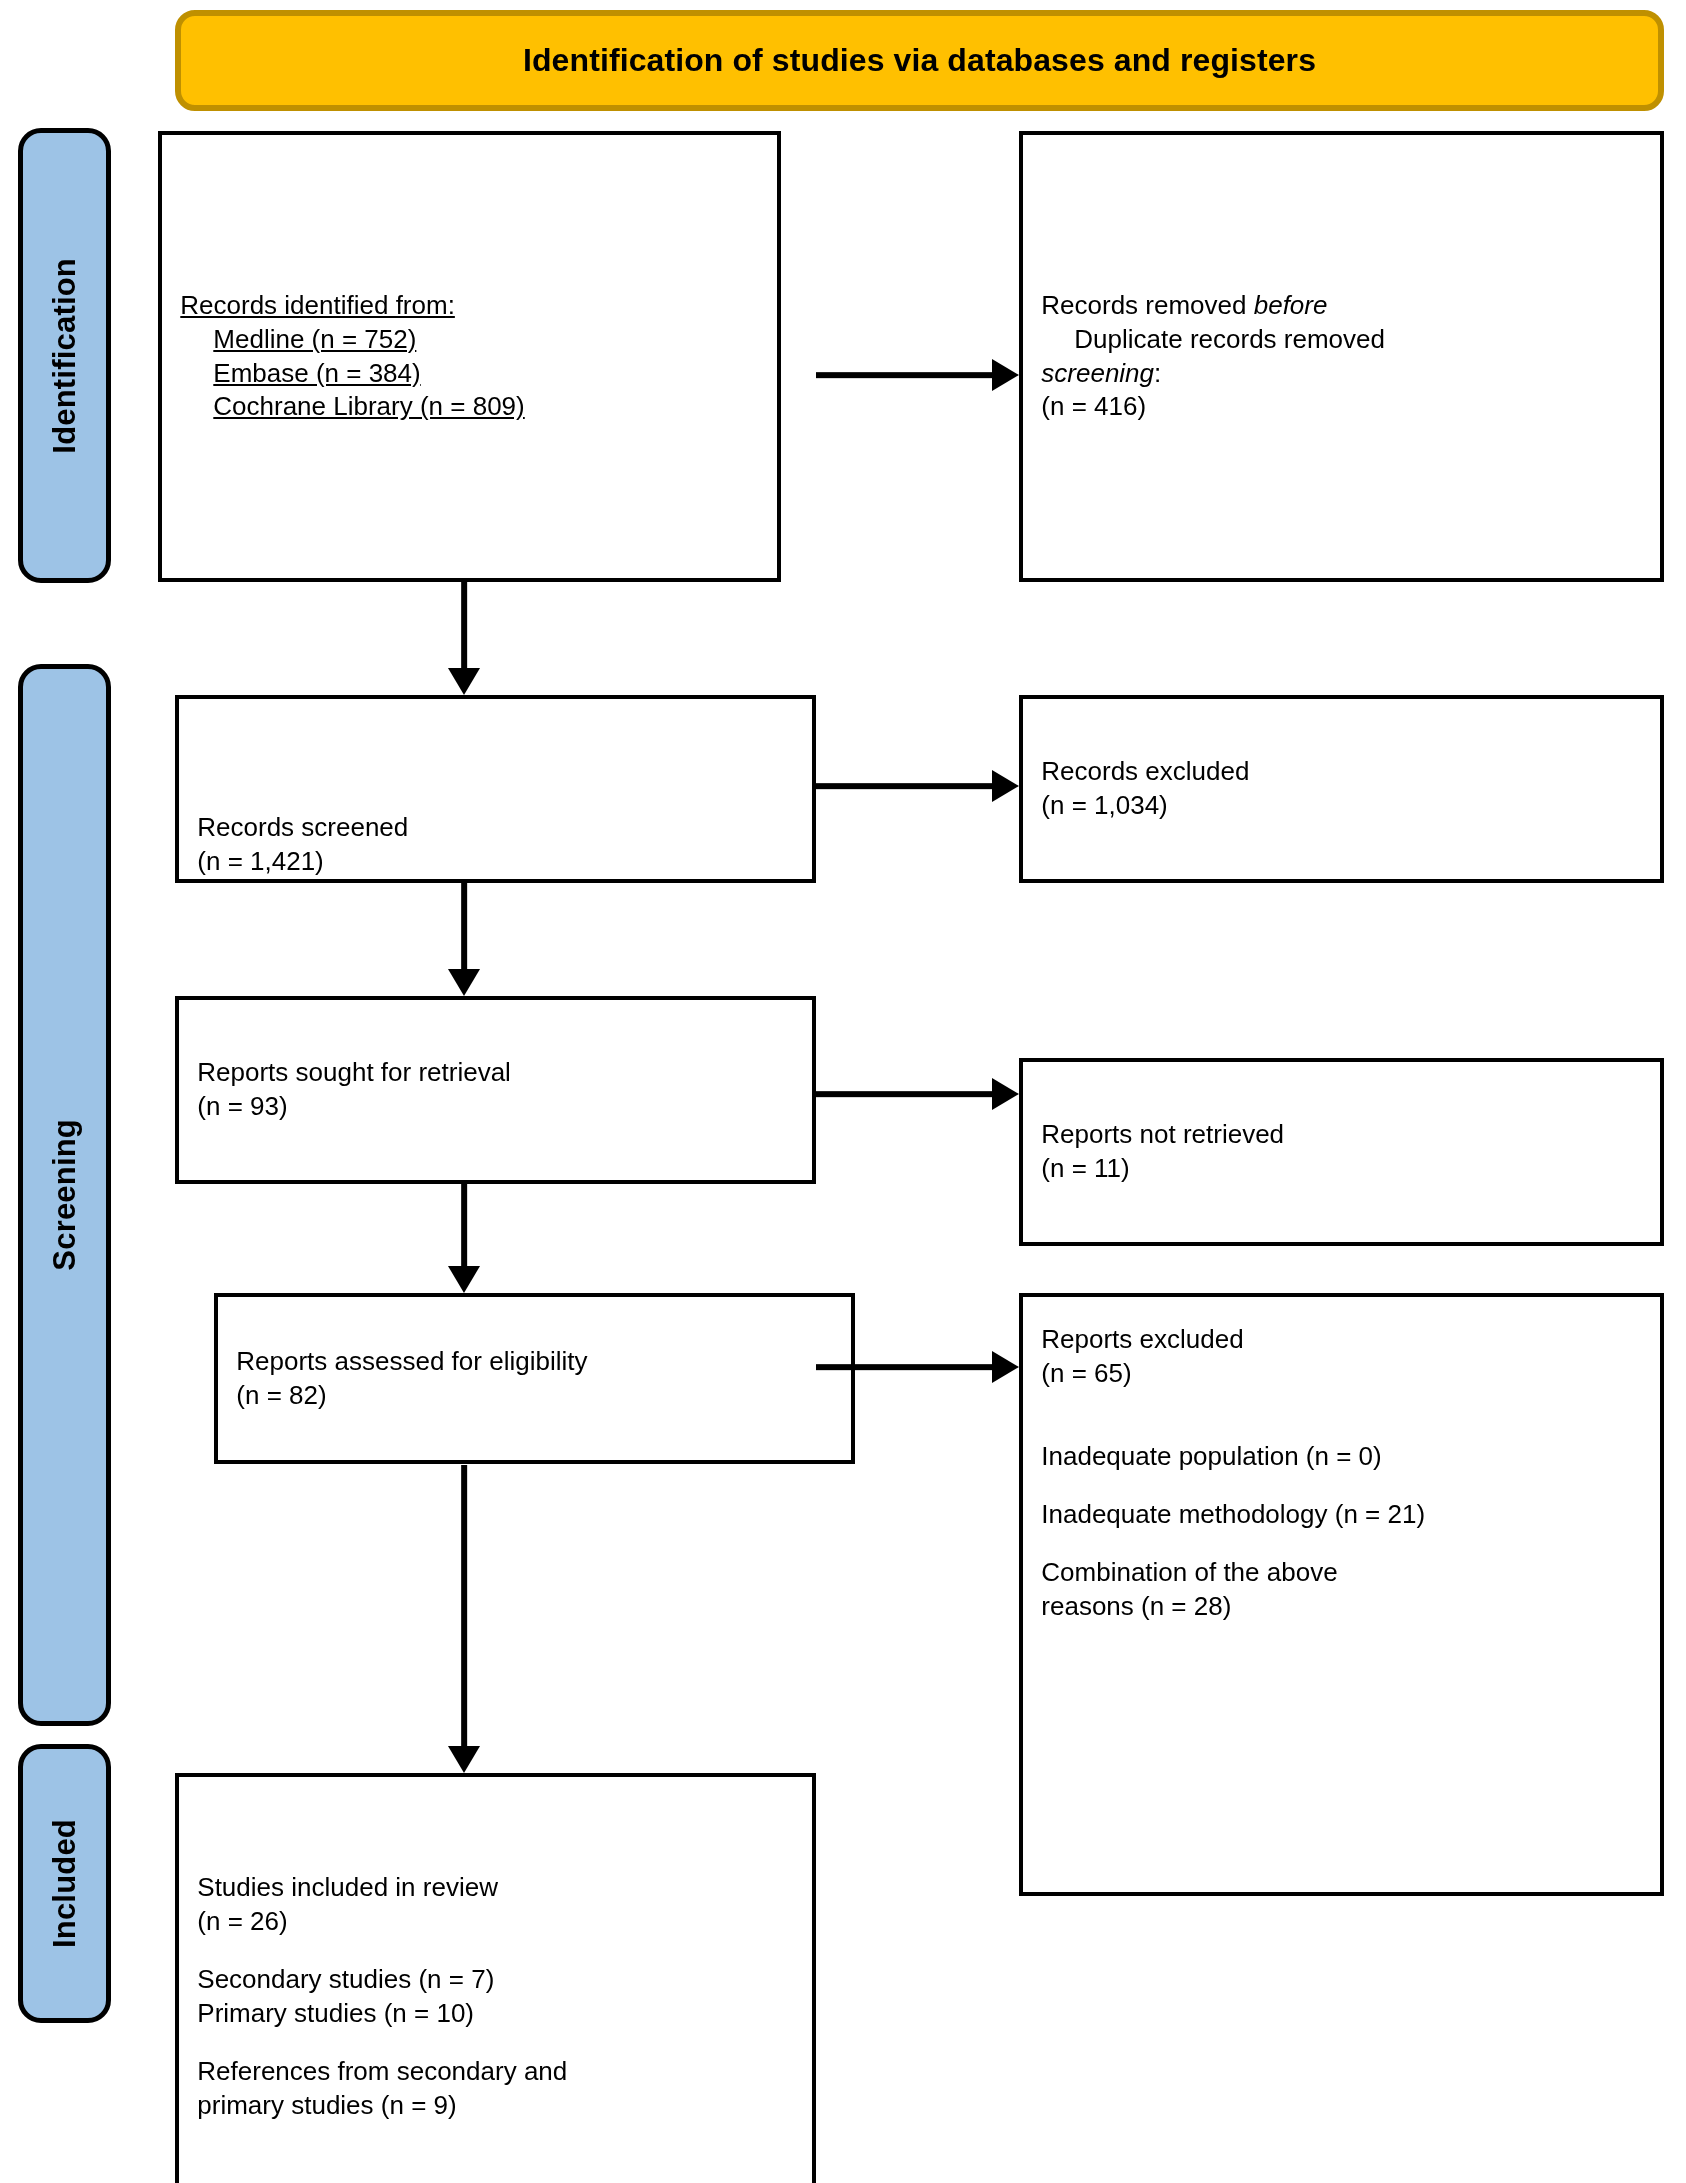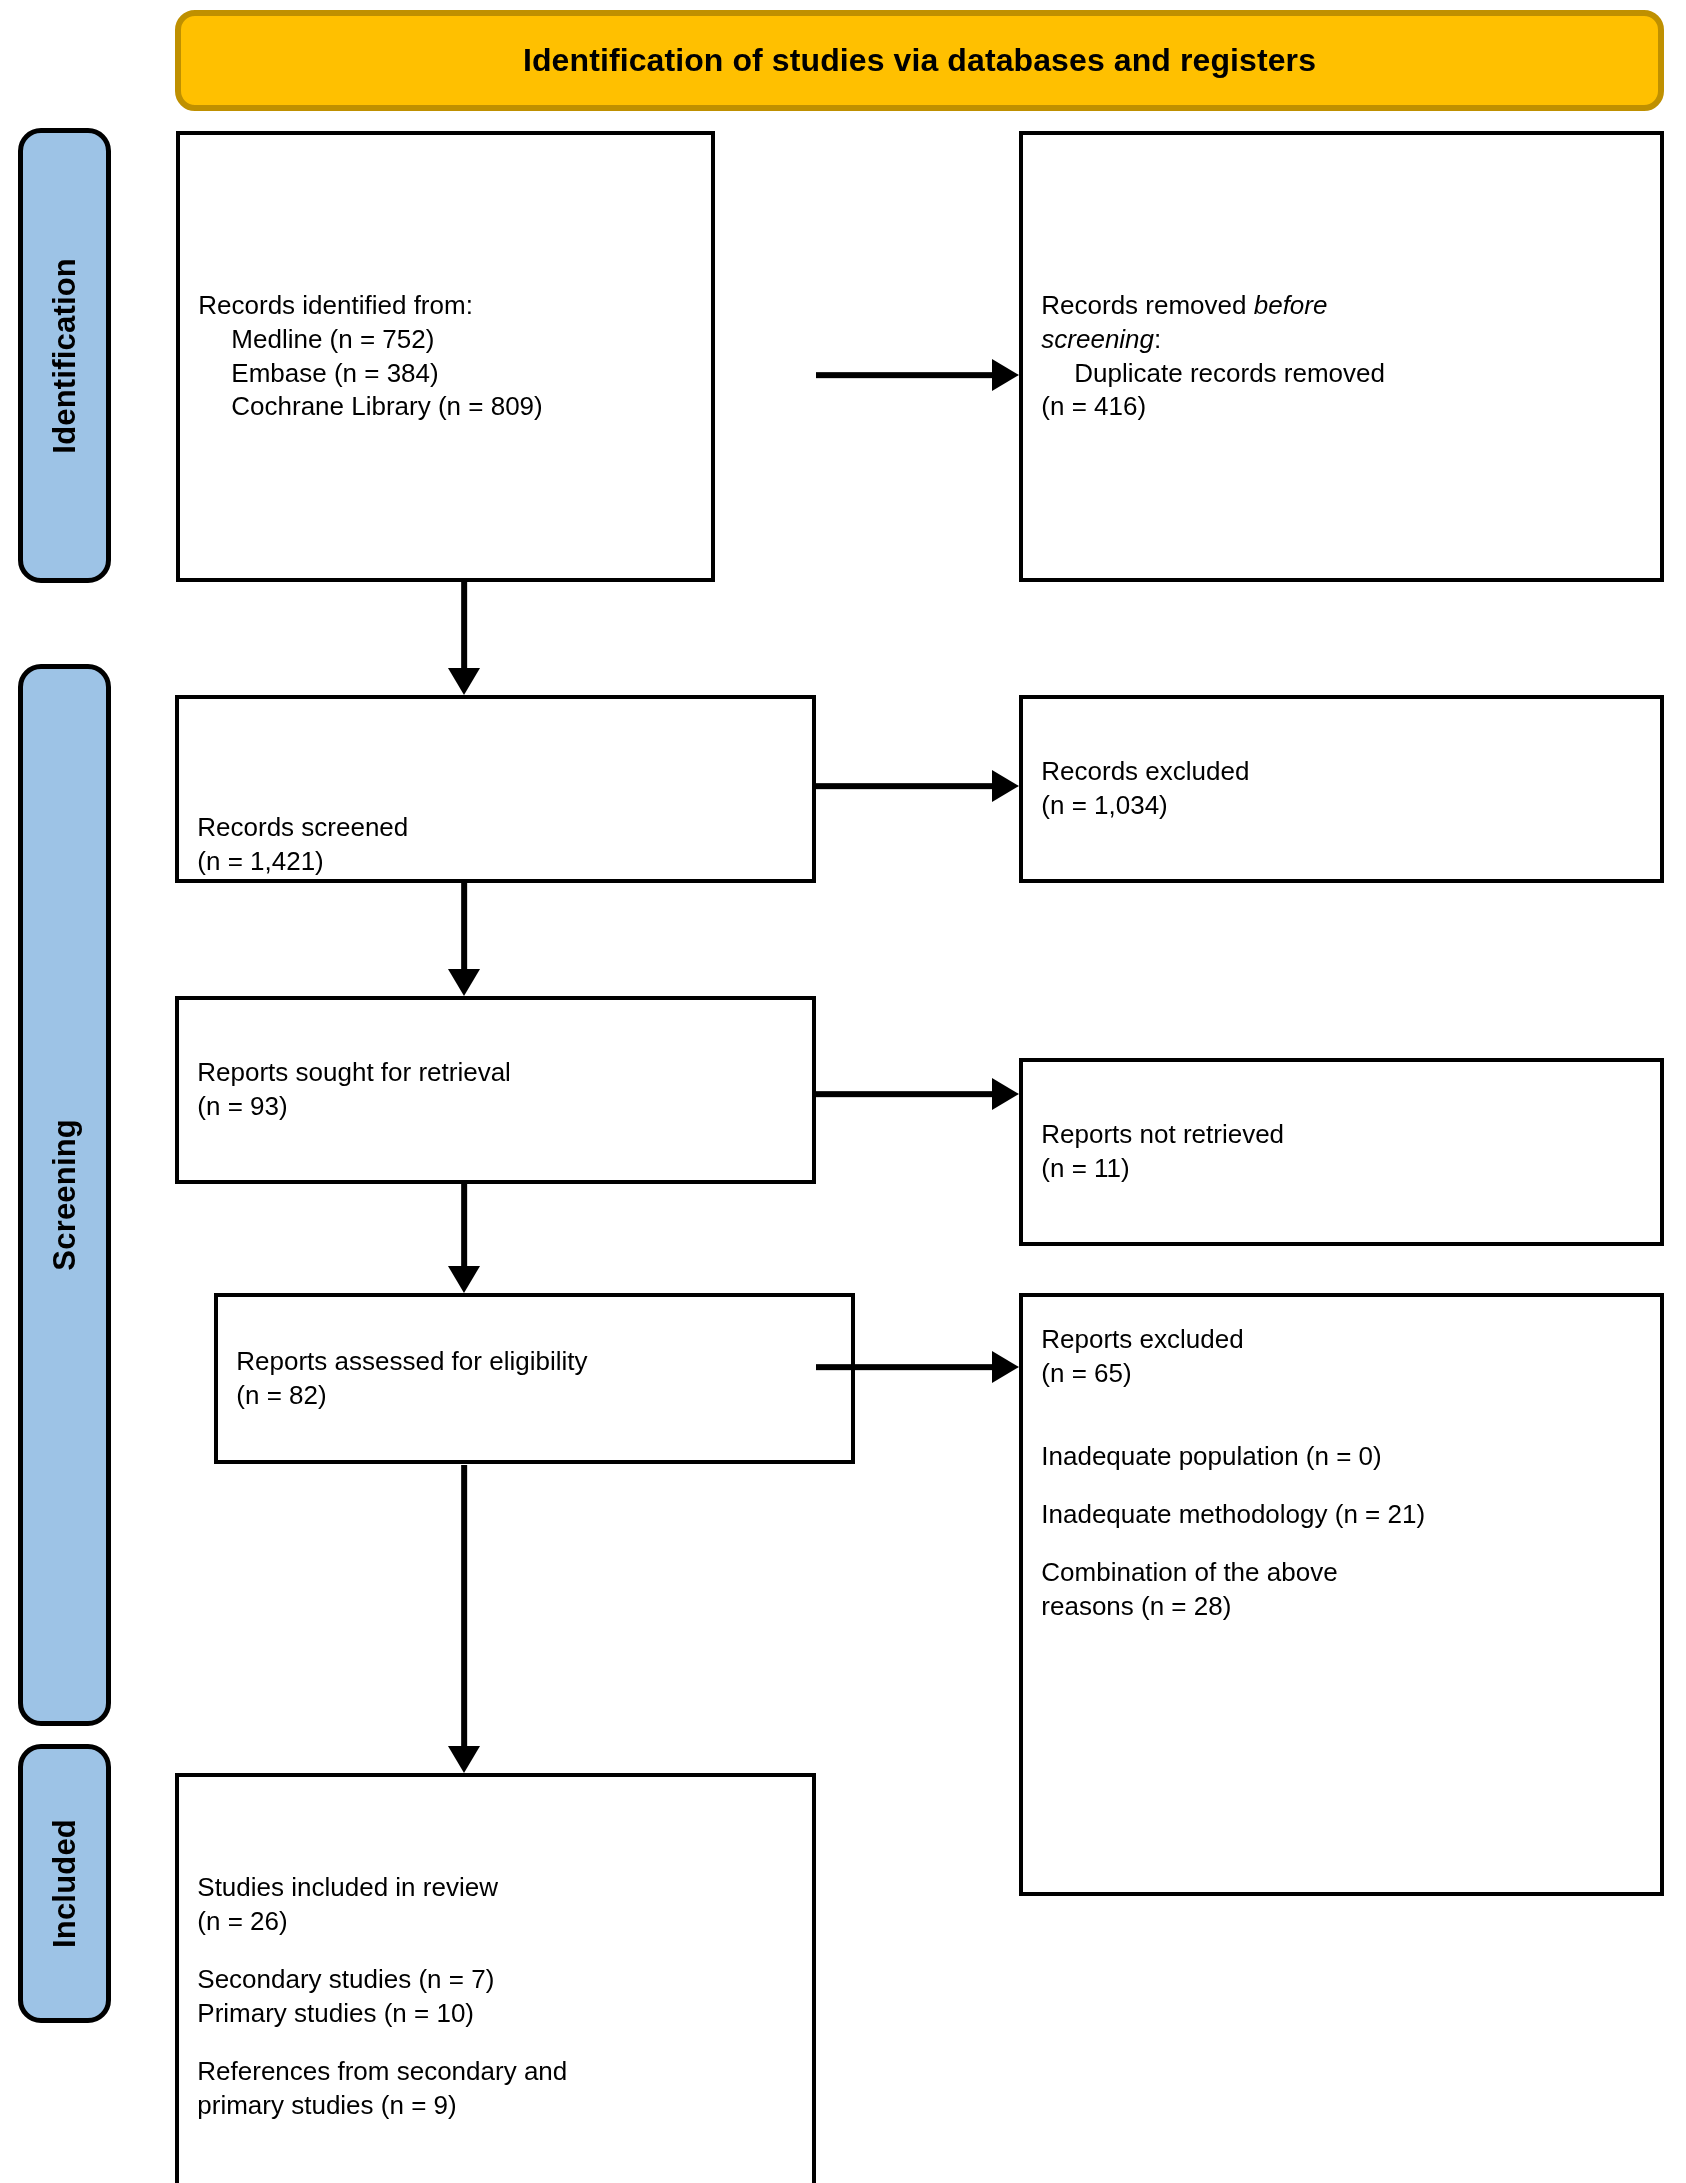--- a/index.html
+++ b/index.html
@@ -89,7 +89,7 @@
   em.it { font-style: italic; }
 
   
-  #node-identified { left: 176px; top: 131px;  width: 539px; height: 451px; }
+  #node-identified { left: 158px; top: 131px;  width: 623px; height: 451px; text-decoration: underline; }
   #node-screened   { left: 175px; top: 695px; width: 641px; height: 188px; justify-content: flex-end; }
   #node-sought     { left: 175px; top: 996px; width: 641px; height: 188px; }
   #node-assessed   { left: 175px; top: 1293px; width: 641px; height: 171px; margin-left: 39px; }

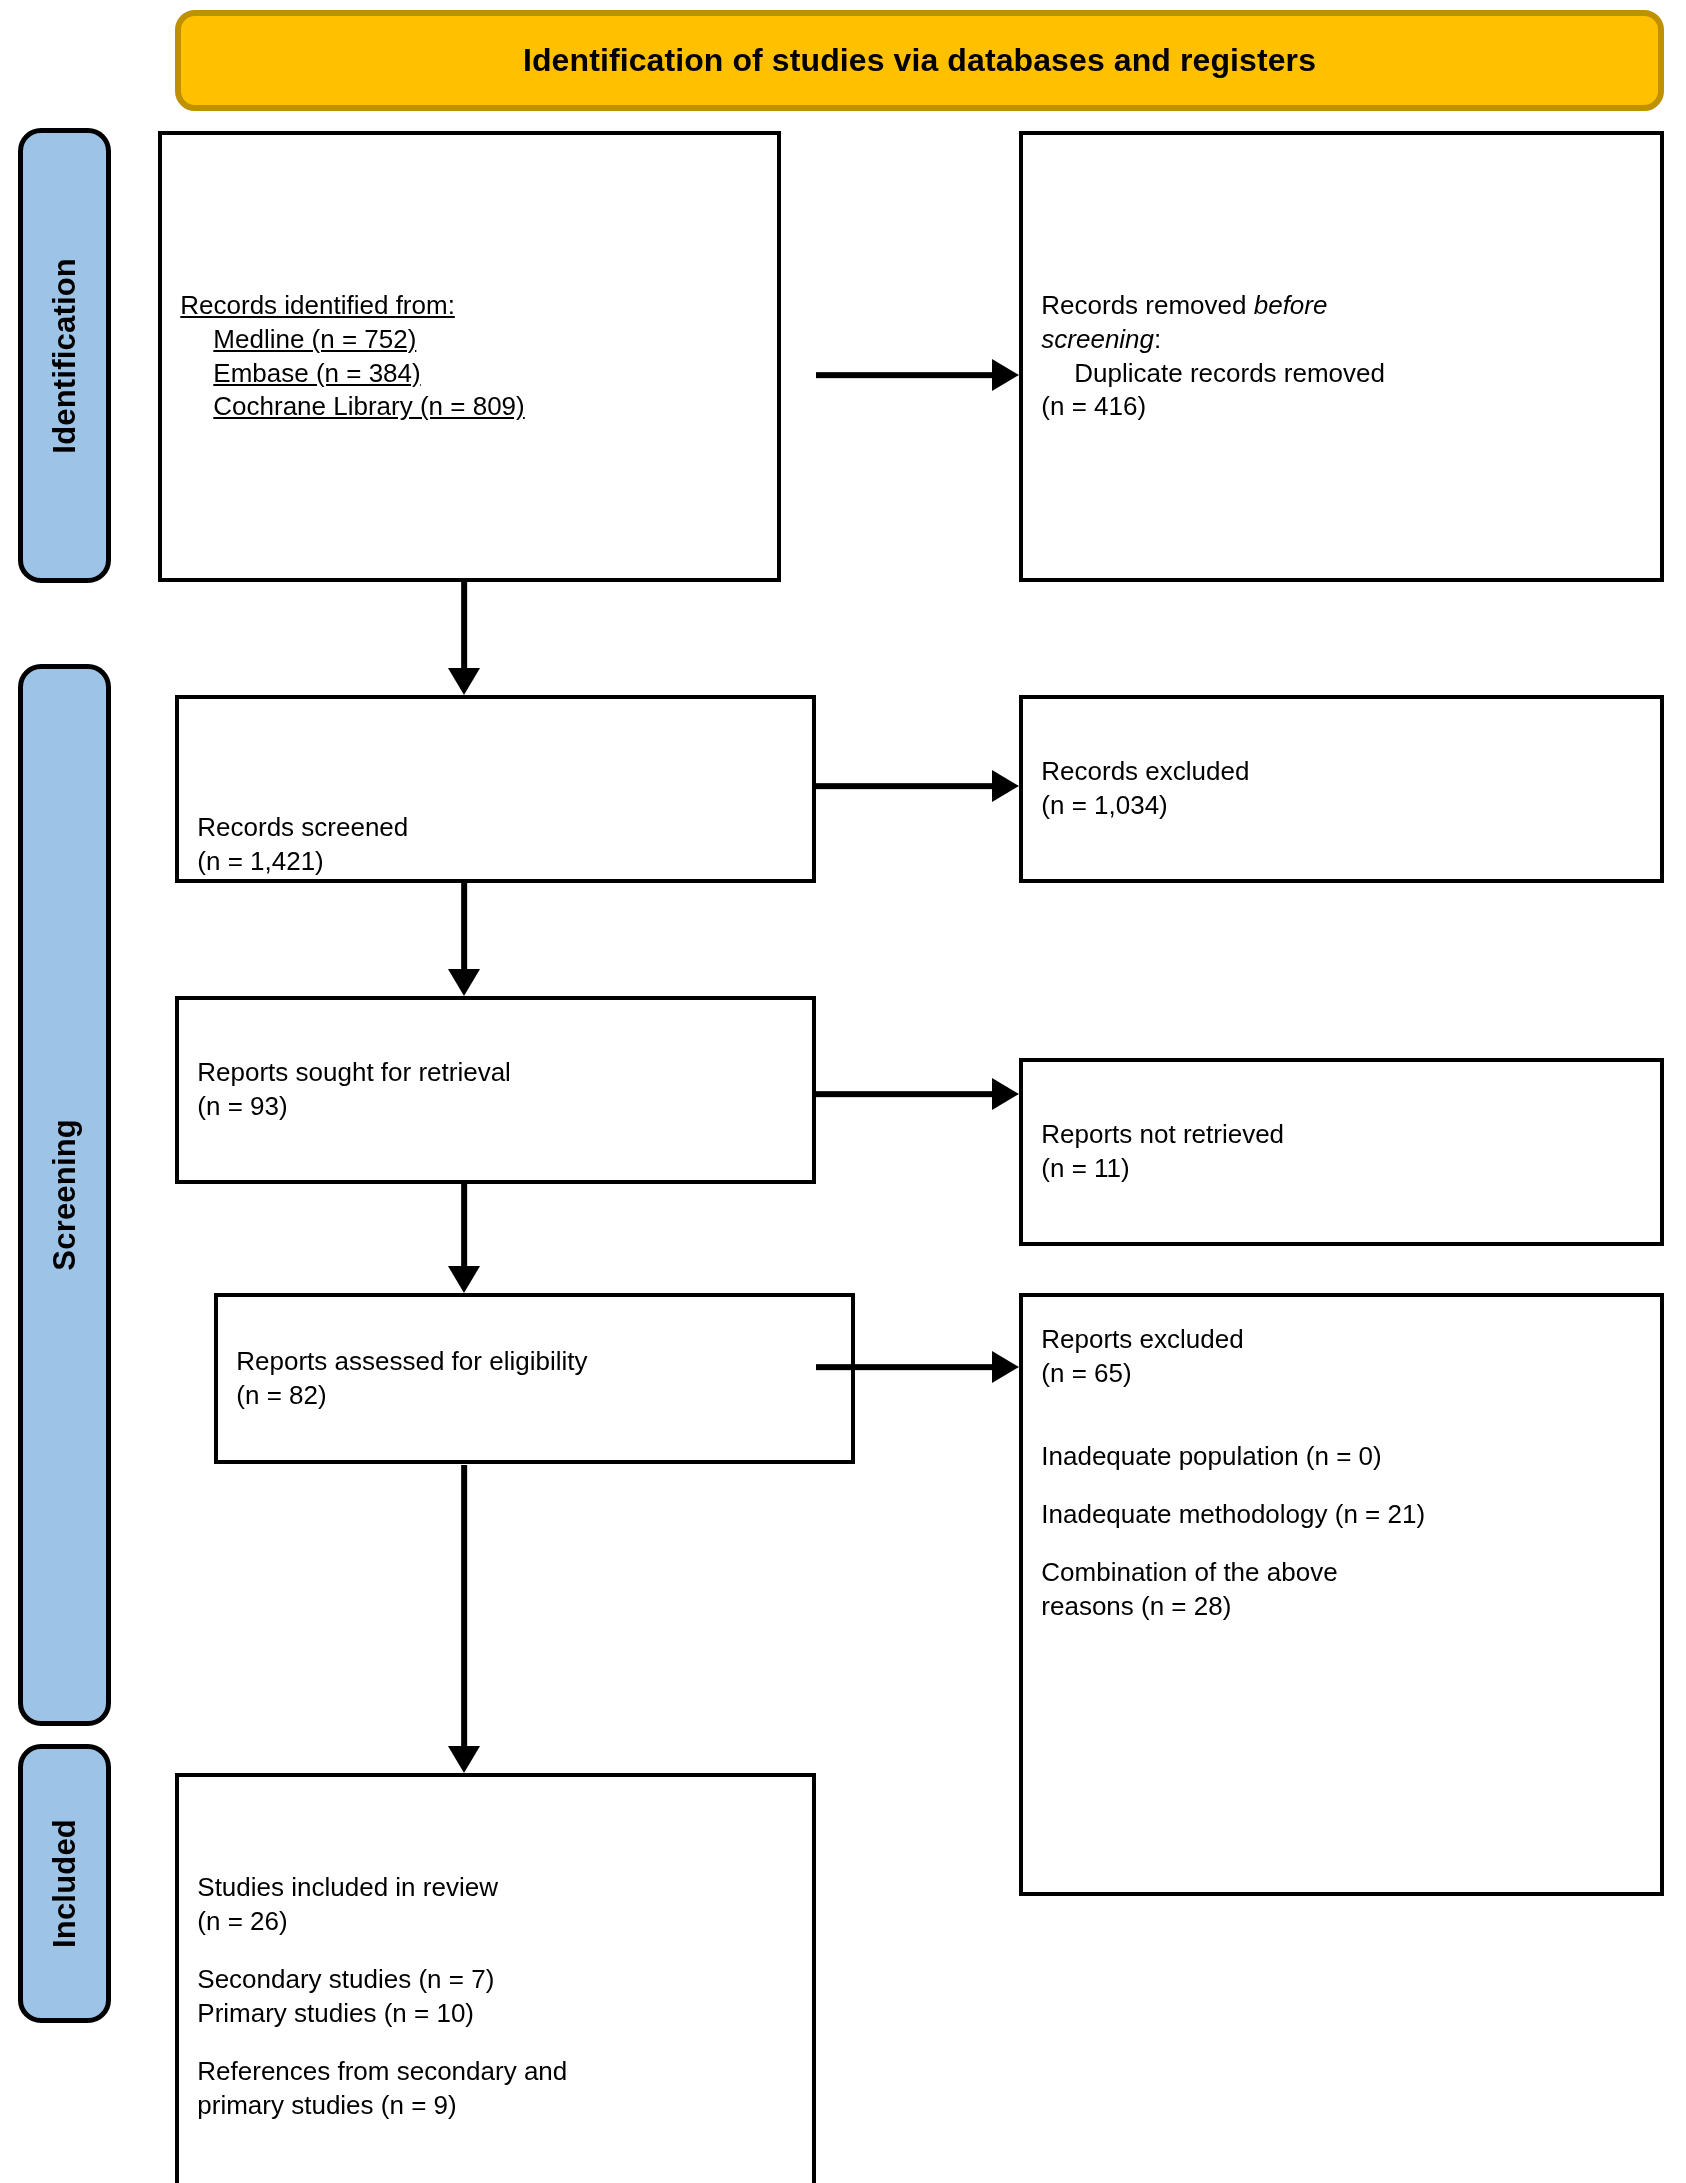--- a/index.html
+++ b/index.html
@@ -183,8 +183,8 @@
   <div class="node" id="node-removed">
     <div class="node-body">
       <div class="line"><span>Records removed </span><em class="it">before</em></div>
+      <div class="line indent">Duplicate records removed</div>
       <div class="line"><em class="it">screening</em><span>:</span></div>
-      <div class="line indent">Duplicate records removed</div>
       <div class="line">(n = 416)</div>
     </div>
   </div>

